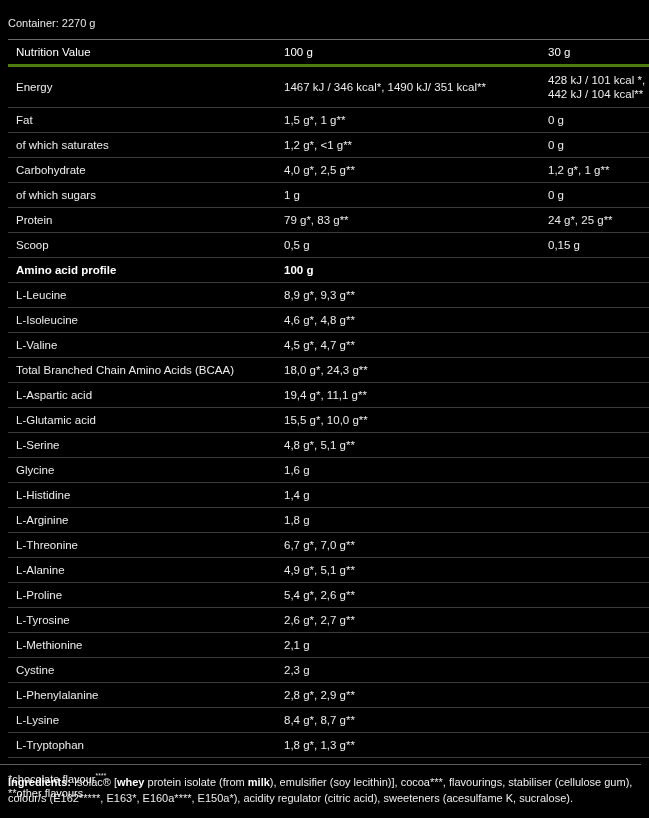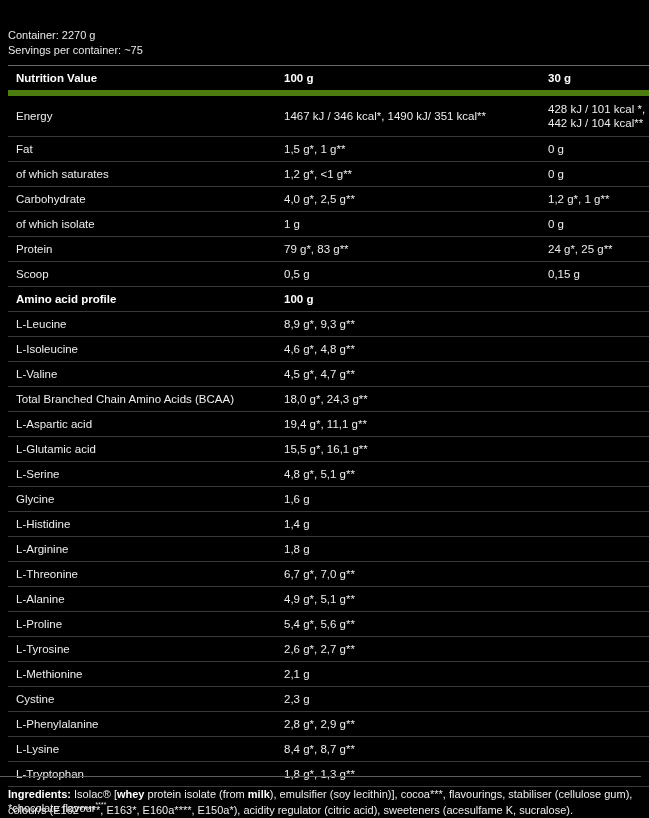--- a/index.html
+++ b/index.html
@@ -26,7 +26,6 @@
     font-size: 11px;
     line-height: 14.5px;
     color: #e8e8e8;
-    margin-top: 12px;
   }
   .header-line {
     white-space: nowrap;

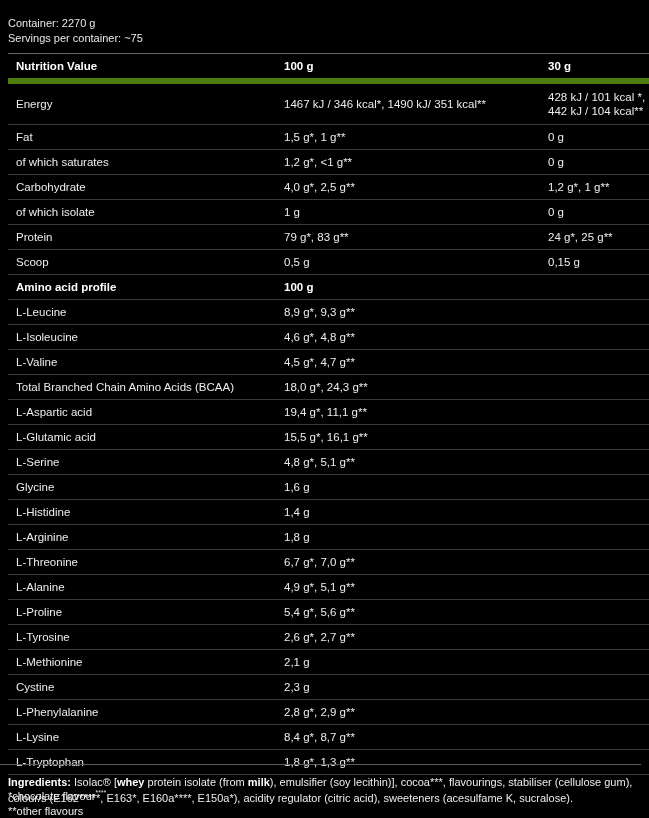--- a/index.html
+++ b/index.html
@@ -92,7 +92,6 @@
 
   <div class="header-block">
     <div class="header-line">Container: 2270 g</div>
-    <div class="header-line">Servings per container: ~75</div>
   </div>
 
   <table class="nutrition">

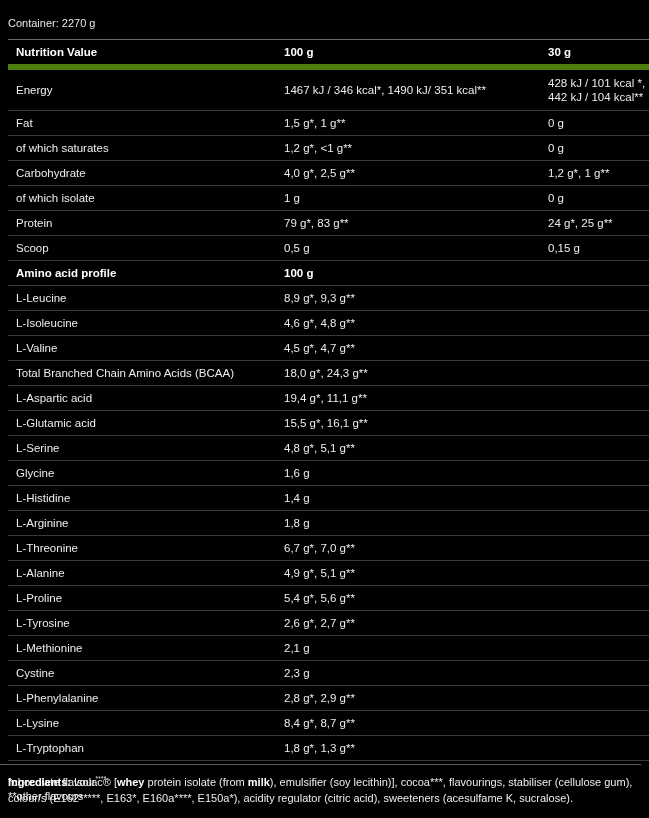--- a/index.html
+++ b/index.html
@@ -44,9 +44,9 @@
     color: #ededed;
   }
   tr.head td {
-    font-weight: bold;
+    font-weight: normal;
     color: #ffffff;
-    border-bottom: 6px solid #4d7c0f;
+    border-bottom: 3px solid #4d7c0f;
     border-top: 1px solid #6a6a6a;
   }
   tr.subhead td {

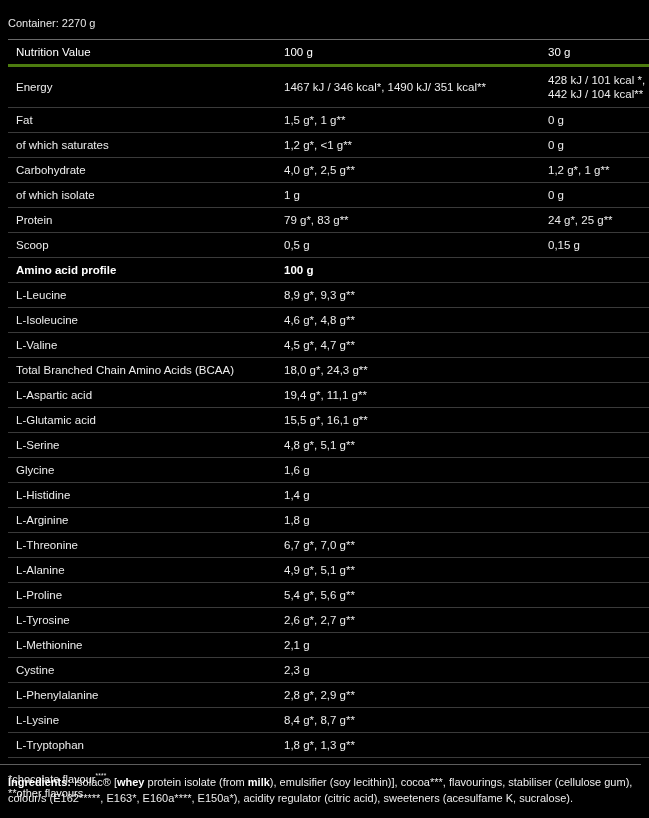--- a/index.html
+++ b/index.html
@@ -124,7 +124,7 @@
         <td class="c2">1,2 g*, 1 g**</td>
       </tr>
       <tr>
-        <td class="c0">of which isolate</td>
+        <td class="c0">of which sugars</td>
         <td class="c1">1 g</td>
         <td class="c2">0 g</td>
       </tr>

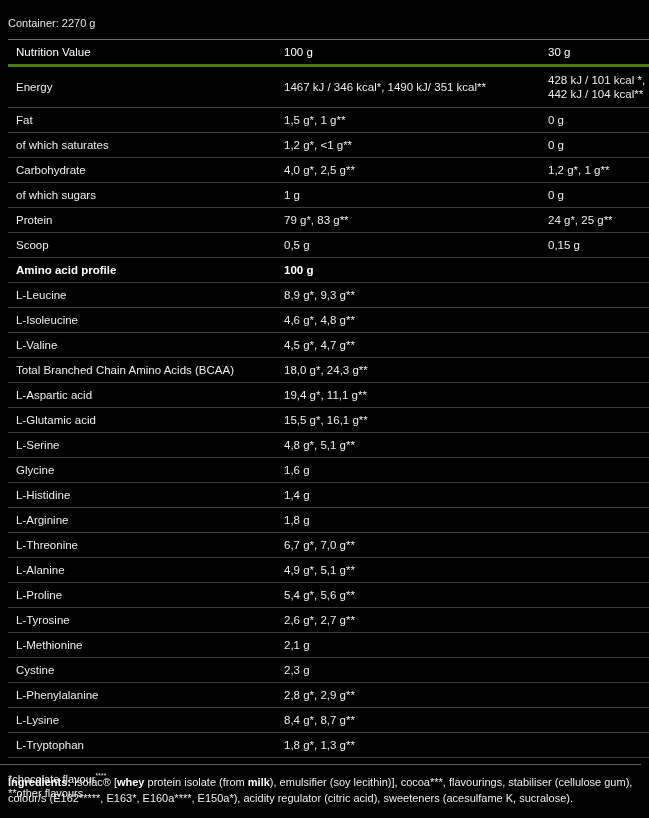--- a/index.html
+++ b/index.html
@@ -172,7 +172,7 @@
       </tr>
       <tr>
         <td class="c0">L-Glutamic acid</td>
-        <td class="c1">15,5 g*, 16,1 g**</td>
+        <td class="c1">15,5 g*, 10,0 g**</td>
         <td class="c2"></td>
       </tr>
       <tr>

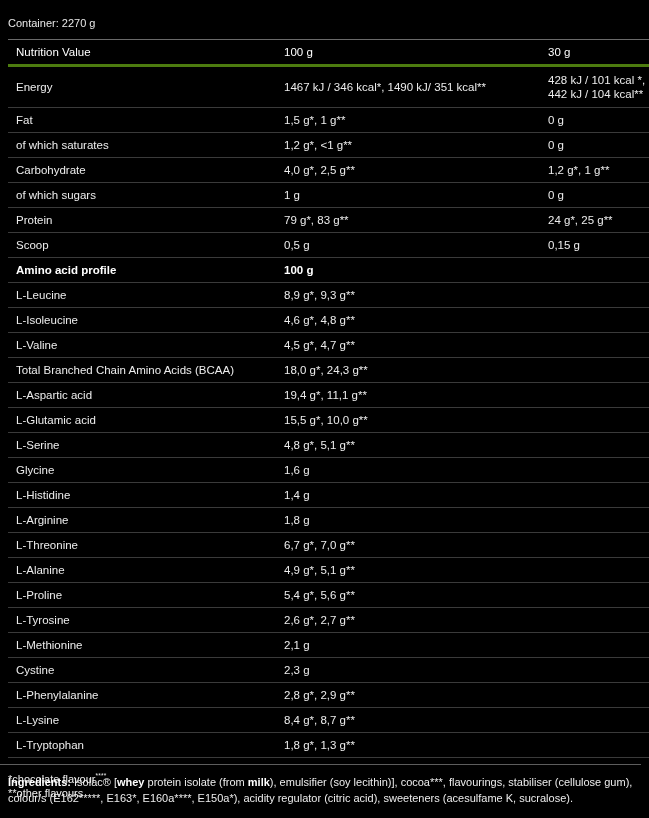--- a/index.html
+++ b/index.html
@@ -207,7 +207,7 @@
       </tr>
       <tr>
         <td class="c0">L-Proline</td>
-        <td class="c1">5,4 g*, 5,6 g**</td>
+        <td class="c1">5,4 g*, 2,6 g**</td>
         <td class="c2"></td>
       </tr>
       <tr>

